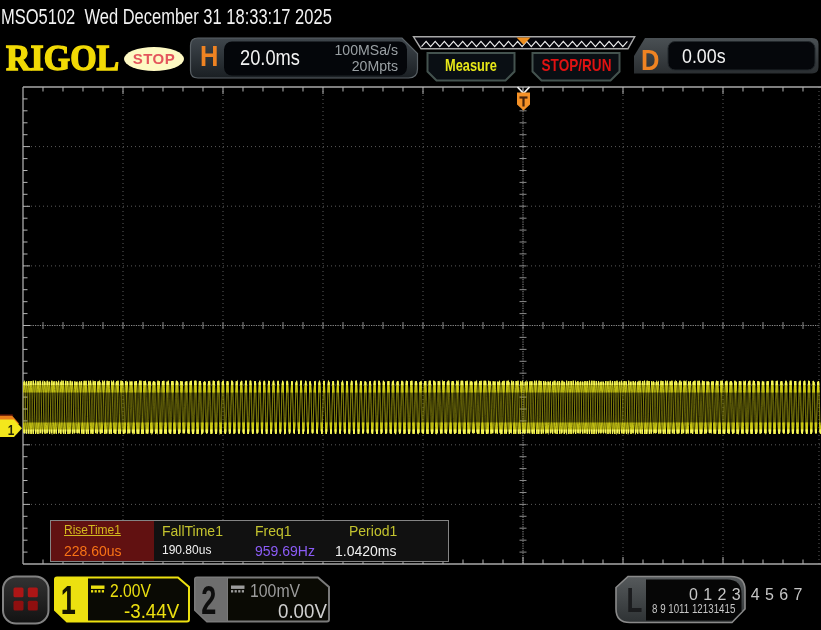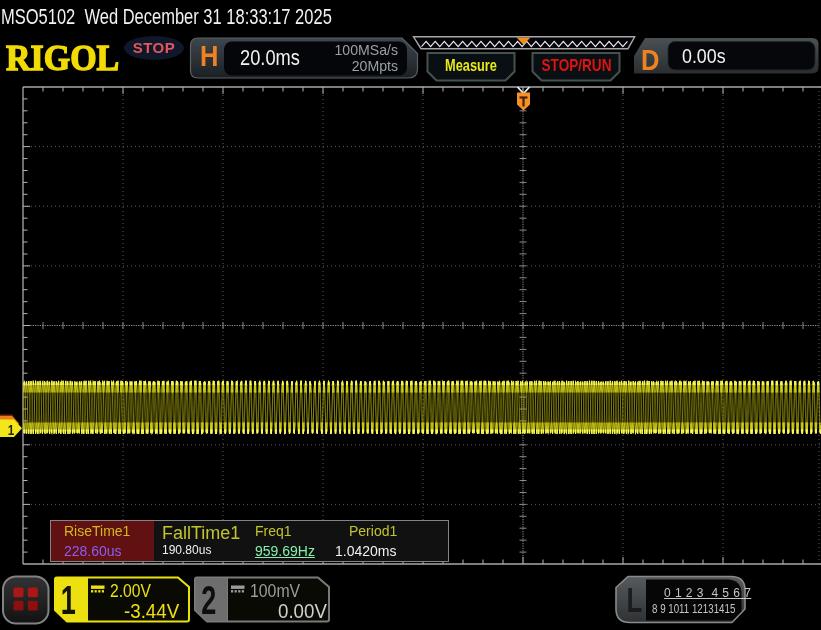--- a/index.html
+++ b/index.html
@@ -11,7 +11,7 @@
 <div class="abs" style="left:1px;top:4px;color:#f2f2f2;font-size:22px;transform:scaleX(0.75);transform-origin:0 0;white-space:nowrap;">MSO5102&nbsp;&nbsp;Wed December 31 18:33:17 2025</div>
 
 <div class="abs" id="rigol" style="left:6px;top:36px;color:#f2da05;font-family:'Liberation Serif',serif;font-weight:bold;font-size:36.5px;-webkit-text-stroke:1.4px #f2da05;transform:scaleX(0.93);transform-origin:0 0;">RIGOL</div>
-<div class="abs" style="left:124px;top:36px;width:60px;height:24px;border-radius:50%;background:#0f172a;color:#e4555c;font-weight:bold;font-size:15px;text-align:center;line-height:24px;letter-spacing:0.5px;">STOP</div>
+<div class="abs" style="left:124px;top:47px;width:60px;height:24px;border-radius:50%;background:#fef9c3;color:#e4555c;font-weight:bold;font-size:15px;text-align:center;line-height:24px;letter-spacing:0.5px;">STOP</div>
 
 <svg class="abs" style="left:0;top:0;" width="821" height="86" viewBox="0 0 821 86">
 <defs>

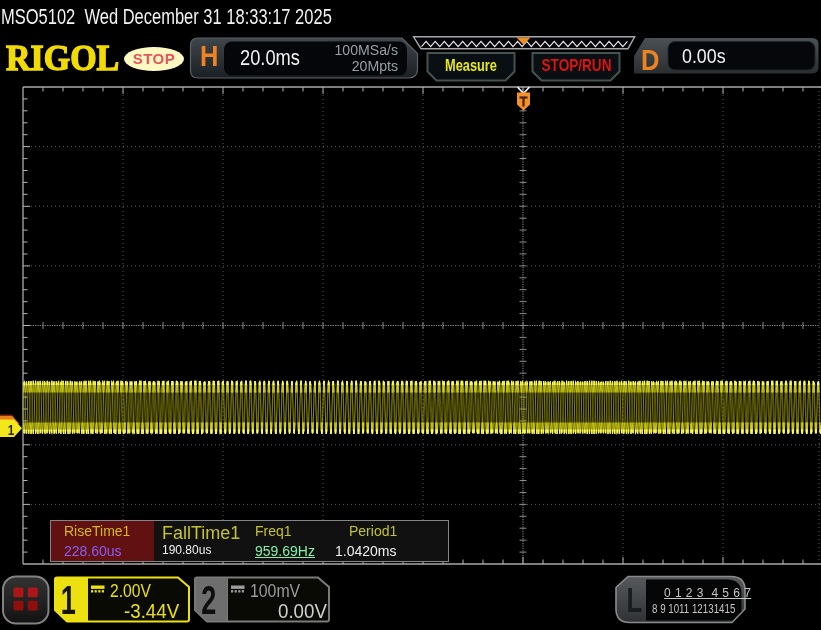--- a/index.html
+++ b/index.html
@@ -300,7 +300,7 @@
 
 <div class="abs" style="left:50px;top:519.5px;width:399px;height:42px;background:#111111;border:1px solid #848484;box-sizing:border-box;"></div>
 <div class="abs" style="left:51px;top:520.5px;width:103px;height:40px;background:#611111;"></div>
-<div class="abs" style="left:64px;top:523px;color:#d3b91e;font-size:14px;">RiseTime1</div>
+<div class="abs" style="left:64px;top:523px;color:#d3b91e;font-size:12px;text-decoration:underline;">RiseTime1</div>
 <div class="abs" style="left:162px;top:523px;color:#c3c32e;font-size:18px;">FallTime1</div>
 <div class="abs" style="left:255px;top:523px;color:#c3c32e;font-size:14px;">Freq1</div>
 <div class="abs" style="left:349px;top:523px;color:#c3c32e;font-size:14px;">Period1</div>

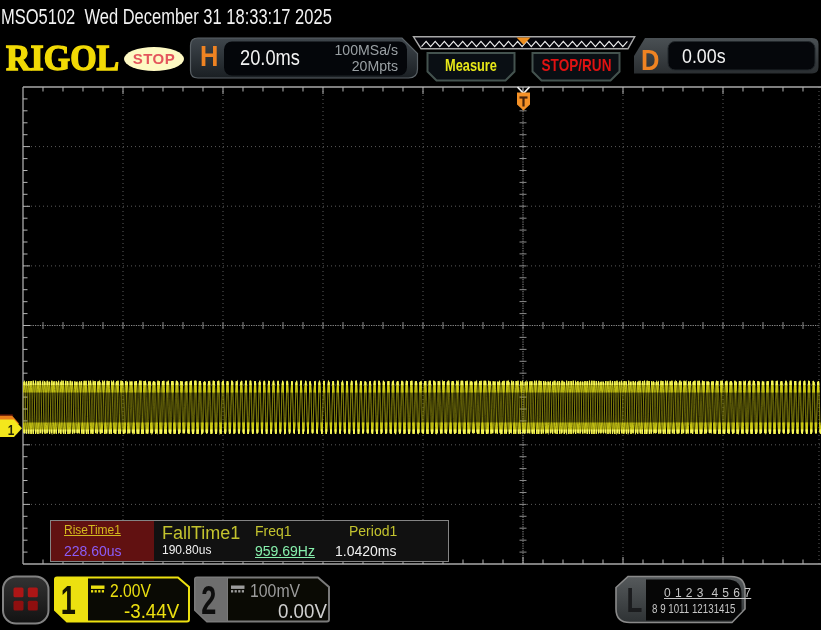--- a/index.html
+++ b/index.html
@@ -301,7 +301,7 @@
 <div class="abs" style="left:50px;top:519.5px;width:399px;height:42px;background:#111111;border:1px solid #848484;box-sizing:border-box;"></div>
 <div class="abs" style="left:51px;top:520.5px;width:103px;height:40px;background:#611111;"></div>
 <div class="abs" style="left:64px;top:523px;color:#d3b91e;font-size:12px;text-decoration:underline;">RiseTime1</div>
-<div class="abs" style="left:162px;top:523px;color:#c3c32e;font-size:18px;">FallTime1</div>
+<div class="abs" style="left:162px;top:523px;color:#c3c32e;font-size:14px;">FallTime1</div>
 <div class="abs" style="left:255px;top:523px;color:#c3c32e;font-size:14px;">Freq1</div>
 <div class="abs" style="left:349px;top:523px;color:#c3c32e;font-size:14px;">Period1</div>
 <div class="abs" style="left:64px;top:543px;color:#8b5cf6;font-size:14px;">228.60us</div>

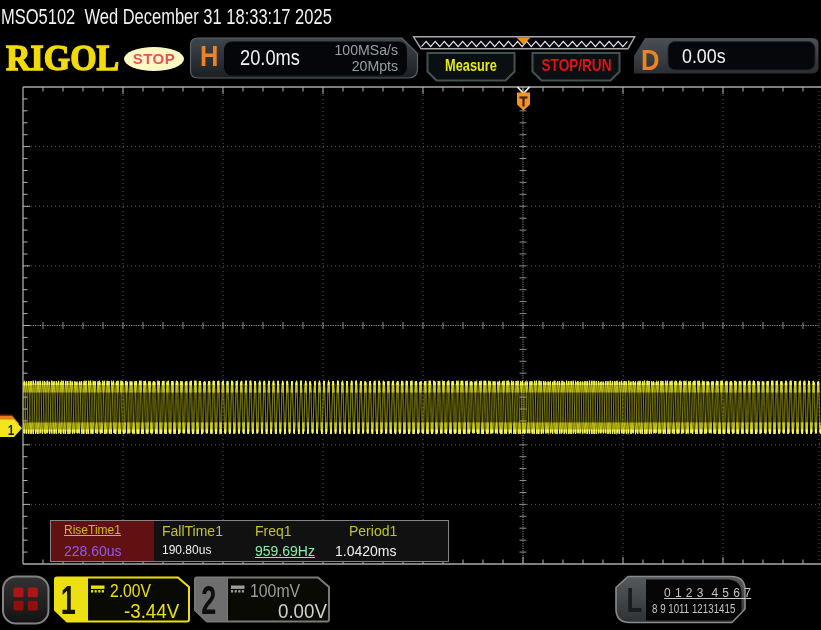--- a/index.html
+++ b/index.html
@@ -304,7 +304,7 @@
 <div class="abs" style="left:162px;top:523px;color:#c3c32e;font-size:14px;">FallTime1</div>
 <div class="abs" style="left:255px;top:523px;color:#c3c32e;font-size:14px;">Freq1</div>
 <div class="abs" style="left:349px;top:523px;color:#c3c32e;font-size:14px;">Period1</div>
-<div class="abs" style="left:64px;top:543px;color:#8b5cf6;font-size:14px;">228.60us</div>
+<div class="abs" style="left:64px;top:543px;color:#f97316;font-size:14px;">228.60us</div>
 <div class="abs" style="left:162px;top:543px;color:#f0f0f0;font-size:12px;">190.80us</div>
 <div class="abs" style="left:255px;top:543px;color:#86efac;font-size:14px;text-decoration:underline;">959.69Hz</div>
 <div class="abs" style="left:335px;top:543px;color:#f0f0f0;font-size:14px;">1.0420ms</div>

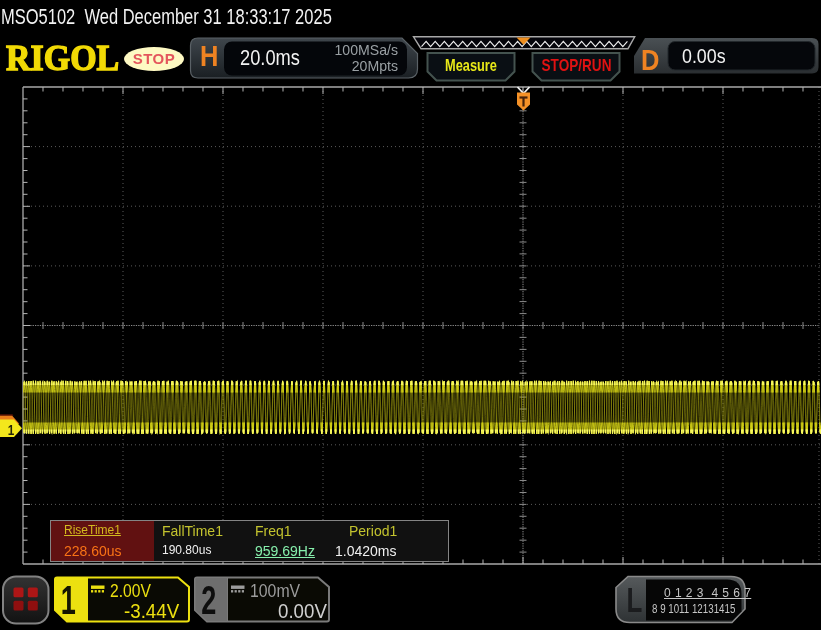--- a/index.html
+++ b/index.html
@@ -306,7 +306,7 @@
 <div class="abs" style="left:349px;top:523px;color:#c3c32e;font-size:14px;">Period1</div>
 <div class="abs" style="left:64px;top:543px;color:#f97316;font-size:14px;">228.60us</div>
 <div class="abs" style="left:162px;top:543px;color:#f0f0f0;font-size:12px;">190.80us</div>
-<div class="abs" style="left:255px;top:543px;color:#86efac;font-size:14px;text-decoration:underline;">959.69Hz</div>
+<div class="abs" style="left:255px;top:543px;color:#8b5cf6;font-size:14px;">959.69Hz</div>
 <div class="abs" style="left:335px;top:543px;color:#f0f0f0;font-size:14px;">1.0420ms</div>
 
 <svg class="abs" style="left:0;top:0;" width="821" height="630" viewBox="0 0 821 630">

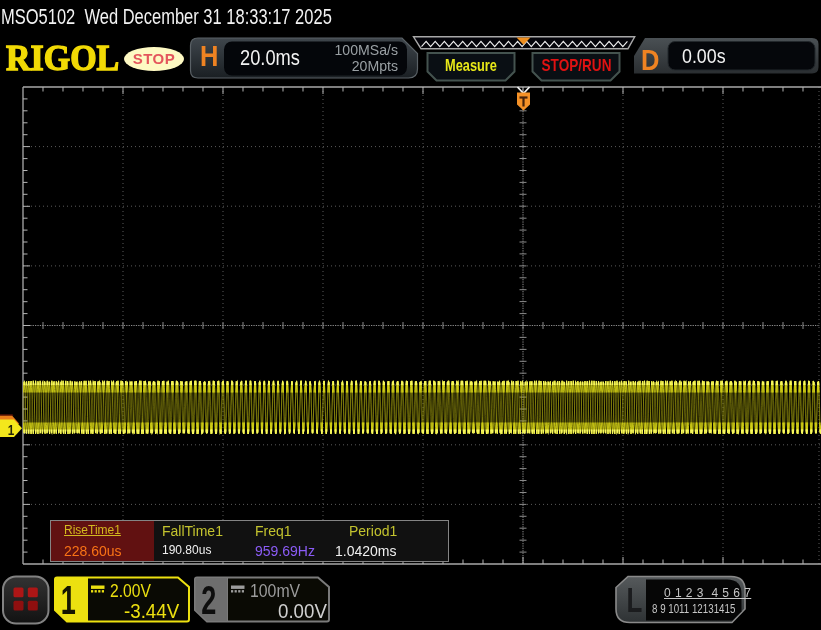--- a/index.html
+++ b/index.html
@@ -349,7 +349,7 @@
 <div class="abs" style="left:124px;top:599.5px;color:#ece010;font-size:19.5px;transform:scaleX(0.96);transform-origin:0 0;">-3.44V</div>
 <div class="abs" style="left:250px;top:581px;color:#9c9c9c;font-size:18px;transform:scaleX(0.88);transform-origin:0 0;">100mV</div>
 <div class="abs" style="left:278px;top:599.5px;color:#cfcfcf;font-size:19.5px;transform:scaleX(0.96);transform-origin:0 0;">0.00V</div>
-<div class="abs" style="left:664px;top:585.5px;color:#c6c6c6;font-size:12px;letter-spacing:0.45px;white-space:nowrap;text-decoration:underline;">0 1 2 3&nbsp;&nbsp;4 5 6 7</div>
+<div class="abs" style="left:689px;top:585.5px;color:#c6c6c6;font-size:16px;letter-spacing:0.45px;white-space:nowrap;">0 1 2 3&nbsp;&nbsp;4 5 6 7</div>
 <div class="abs" style="left:652px;top:601.5px;color:#c6c6c6;font-size:12.5px;white-space:nowrap;transform:scaleX(0.78);transform-origin:0 0;">8 9 1011 12131415</div>
 
 </body></html>

